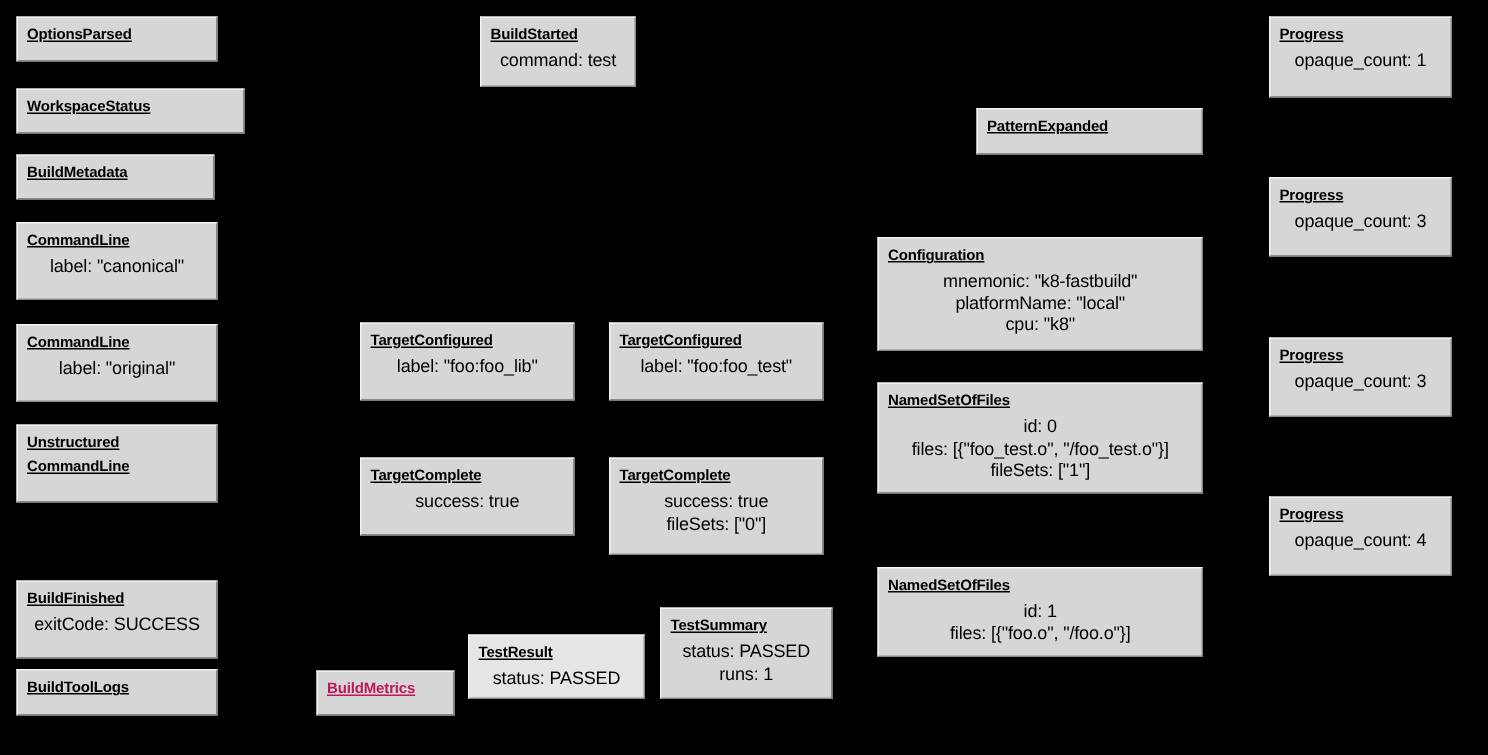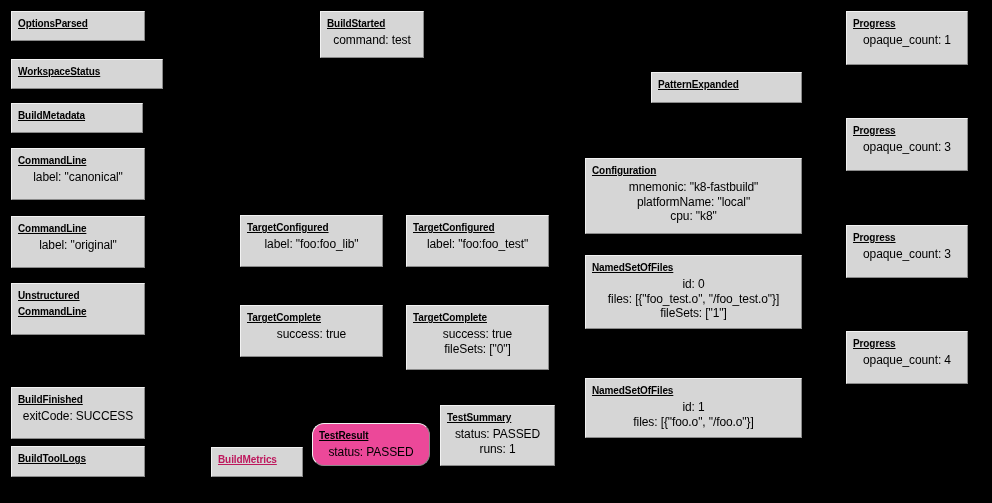--- a/index.html
+++ b/index.html
@@ -176,7 +176,7 @@
         <span class="event-field">runs: 1</span>
       </span>
     </div>
-    <div class="event-box" style="left: 312px; top: 423px; width: 118px; height: 43px; background: #ec4899; color: rgb(0, 0, 0); border-radius: 12px;">
+    <div class="event-box" style="left: 312px; top: 423px; width: 118px; height: 43px; background: #e5e5e5; color: rgb(0, 0, 0);">
       <span class="event-title">TestResult</span>
       <span class="event-fields">
         <span class="event-field">status: PASSED</span>

